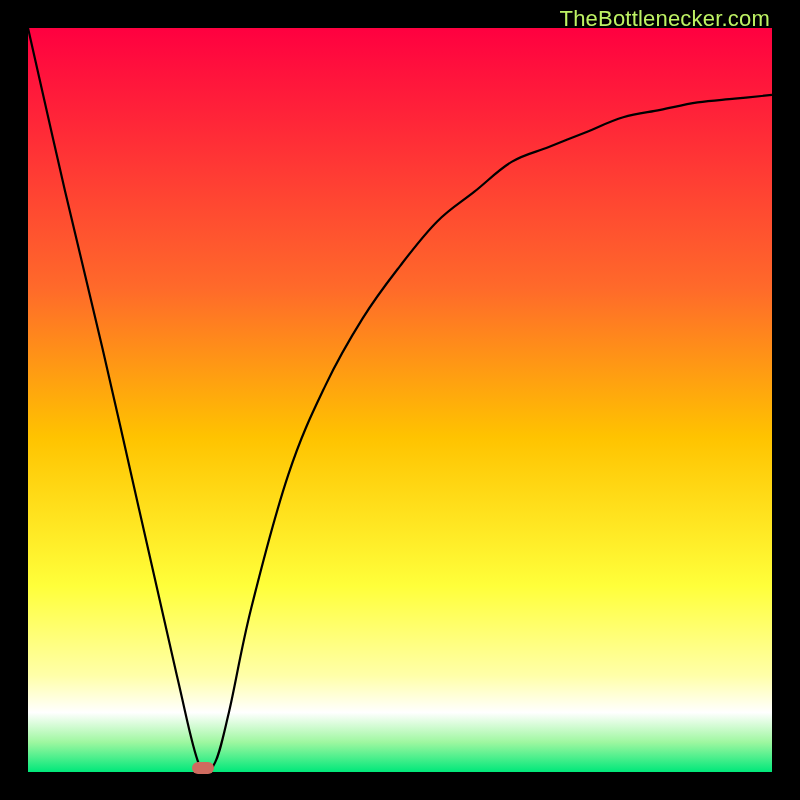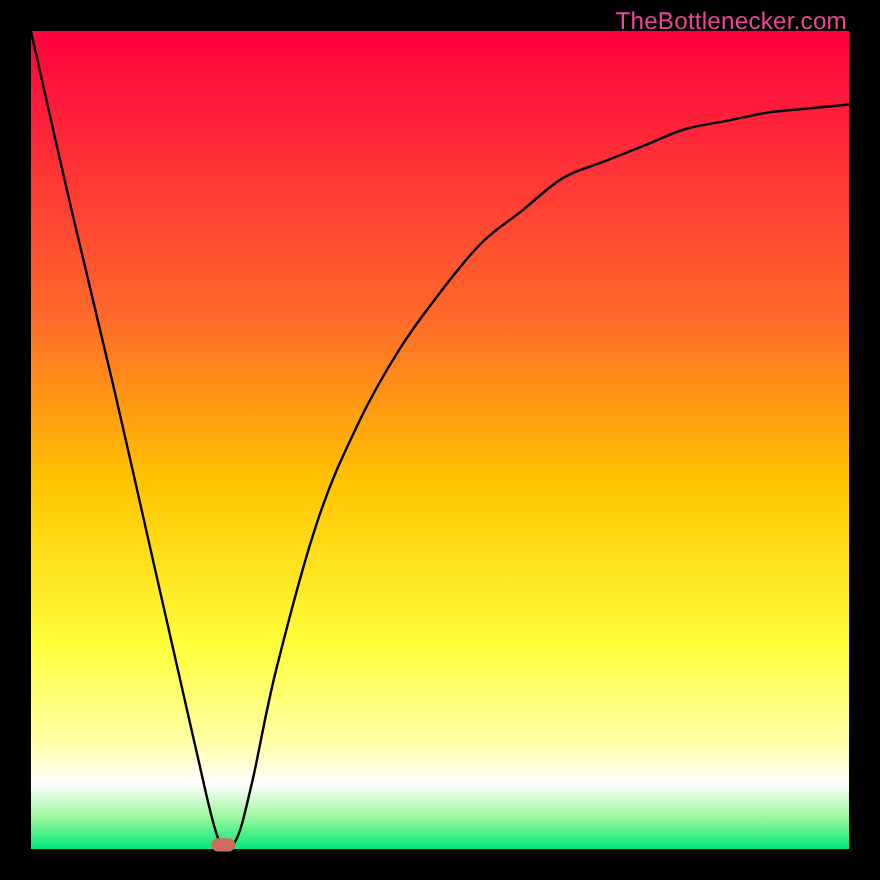--- a/index.html
+++ b/index.html
@@ -27,7 +27,7 @@
     position: absolute;
     right: 30px;
     top: 6px;
-    color: #ec4899;
+    color: #bef264;
     font-size: 22px;
     letter-spacing: 0.2px;
     font-weight: 400;

